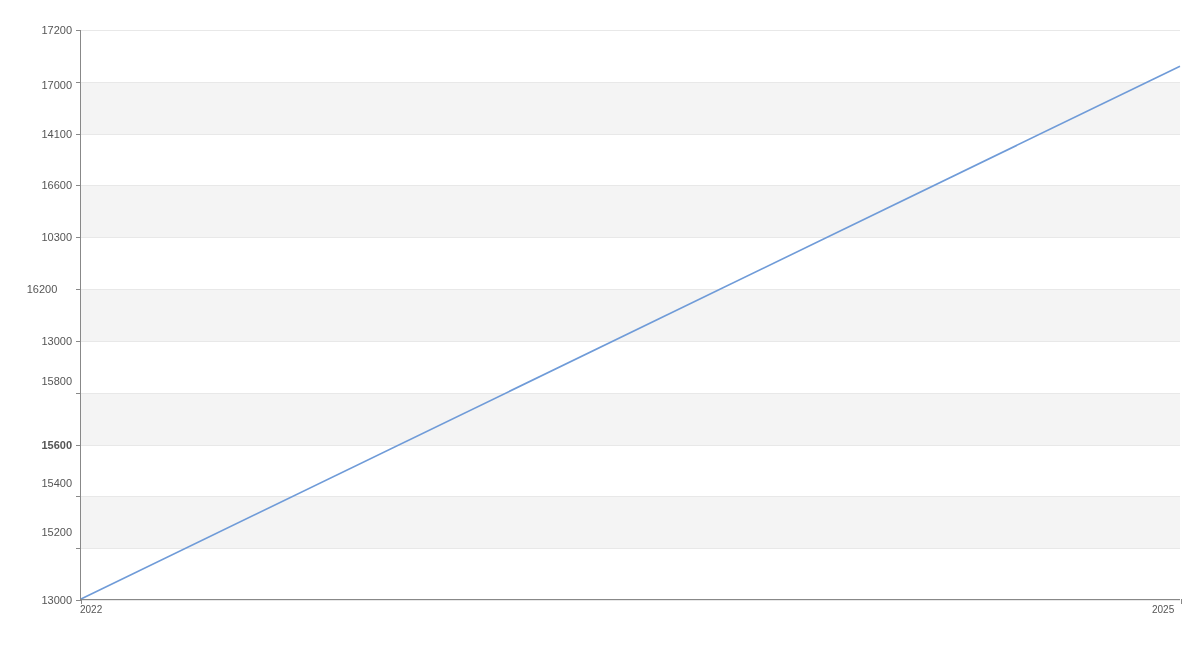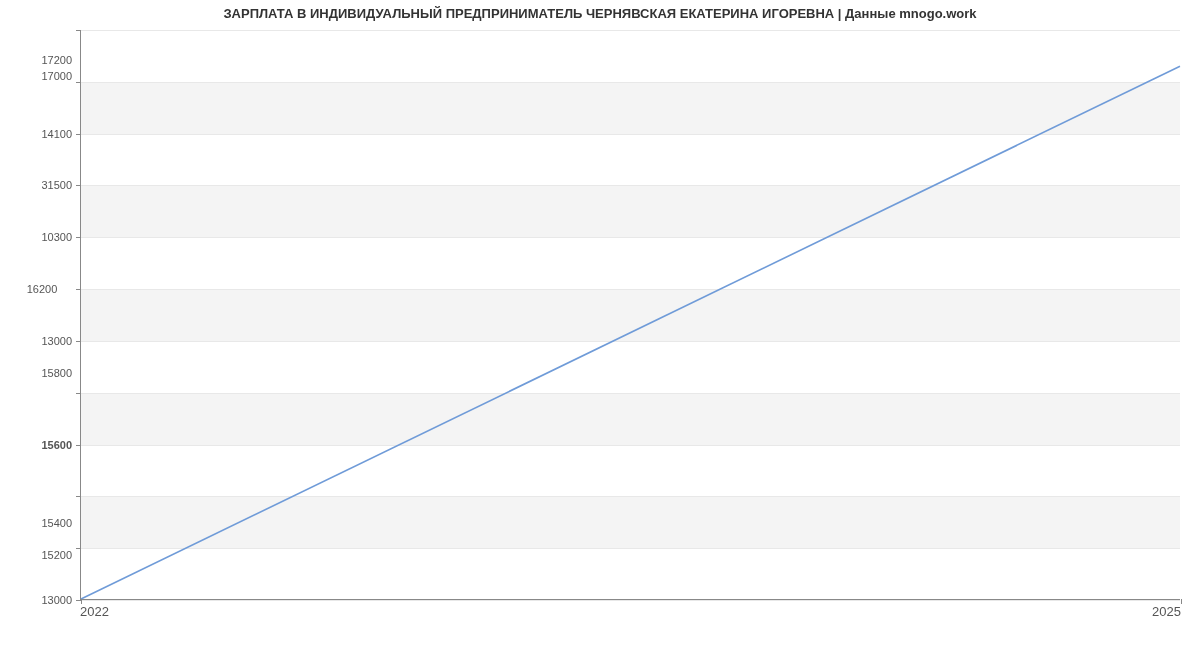--- a/index.html
+++ b/index.html
@@ -83,7 +83,6 @@
 <body>
 
 <div class="chart-wrap">
-  <div class="title">ЗАРПЛАТА В ИНДИВИДУАЛЬНЫЙ ПРЕДПРИНИМАТЕЛЬ ЧЕРНЯВСКАЯ ЕКАТЕРИНА ИГОРЕВНА | Данные mnogo.work</div>
   <div class="plot" id="plot">
     <div class="band" style="top: 466.364px; height: 51.8182px;"></div>
       <div class="band" style="top: 362.727px; height: 51.8182px;"></div>

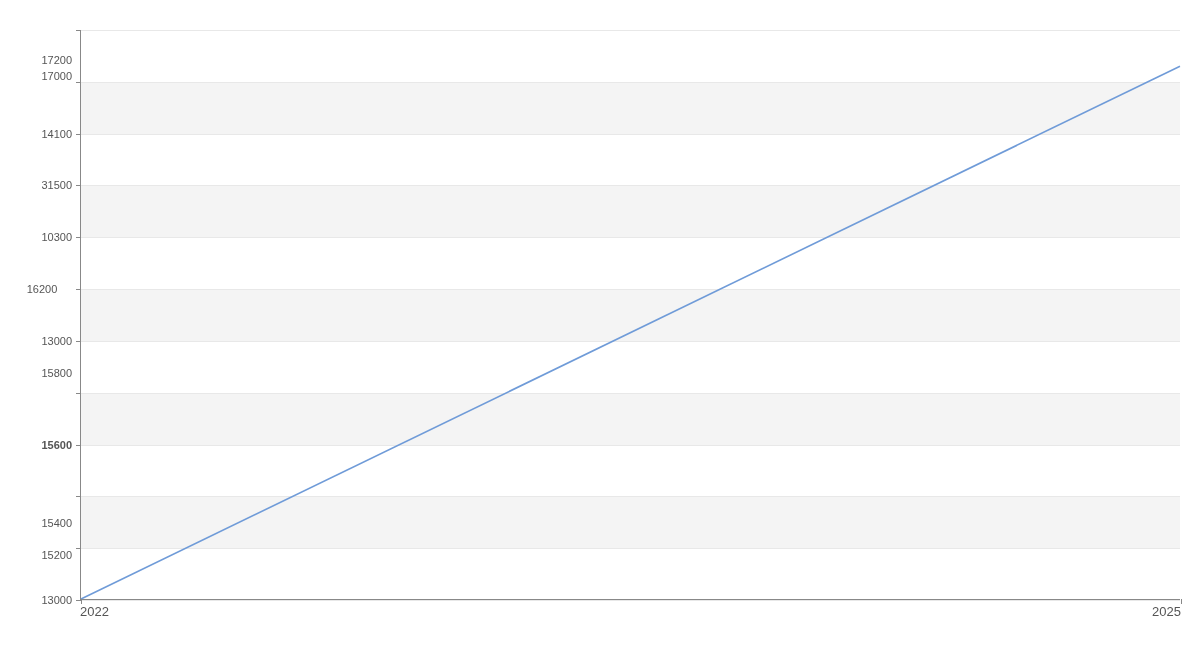--- a/index.html
+++ b/index.html
@@ -130,7 +130,7 @@
     <div class="ylabel" style="top: 185.455px;">31500</div>
     <div class="ylabel" style="top: 133.636px;">14100</div>
     <div class="ylabel" style="top: 76px;">17000</div>
-    <div class="ylabel" style="top: 30px; margin-top: 30px;">17200</div>
+    <div class="ylabel" style="top: 30px;">17200</div>
     <div class="xlabel" style="left: 80px;">2022</div>
     <div class="xlabel" style="left: 1152px;">2025</div>
   </div>

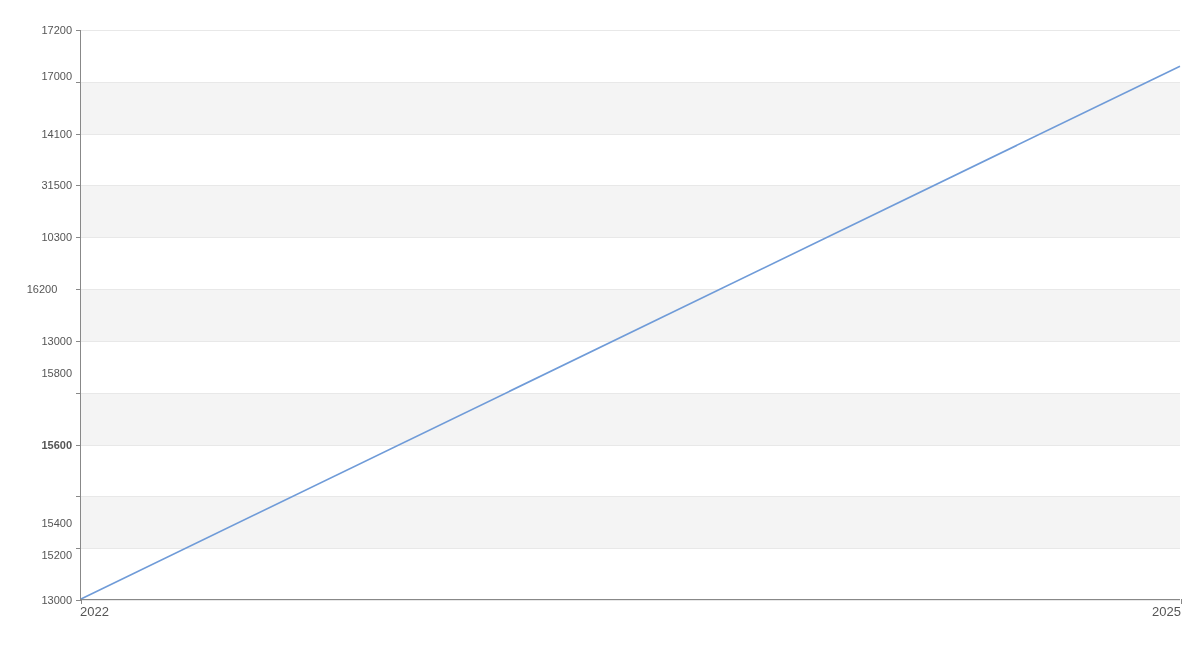--- a/index.html
+++ b/index.html
@@ -129,7 +129,7 @@
     <div class="ylabel" style="top: 237.273px;">10300</div>
     <div class="ylabel" style="top: 185.455px;">31500</div>
     <div class="ylabel" style="top: 133.636px;">14100</div>
-    <div class="ylabel" style="top: 76px;">17000</div>
+    <div class="ylabel" style="top: 85px;">17000</div>
     <div class="ylabel" style="top: 30px;">17200</div>
     <div class="xlabel" style="left: 80px;">2022</div>
     <div class="xlabel" style="left: 1152px;">2025</div>

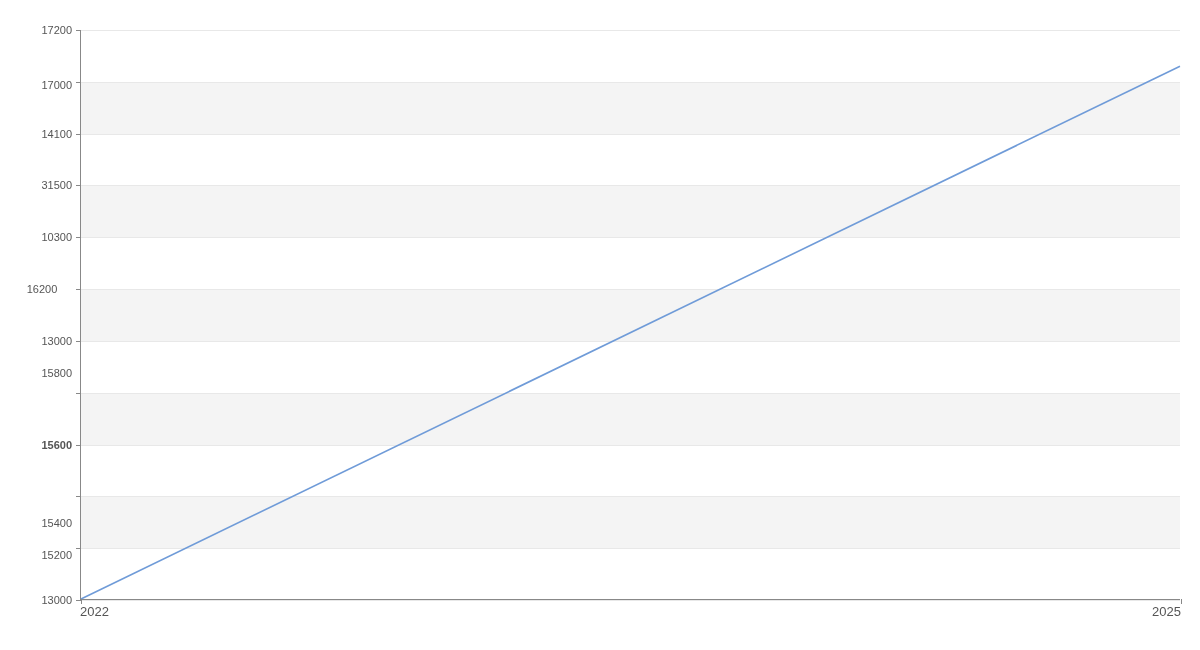--- a/index.html
+++ b/index.html
@@ -127,7 +127,7 @@
     <div class="ylabel" style="top: 340.909px;">13000</div>
     <div class="ylabel" style="top: 289.091px; text-align: center;">16200</div>
     <div class="ylabel" style="top: 237.273px;">10300</div>
-    <div class="ylabel" style="top: 185.455px;">31500</div>
+    <div class="ylabel" style="top: 185.455px;">16600</div>
     <div class="ylabel" style="top: 133.636px;">14100</div>
     <div class="ylabel" style="top: 85px;">17000</div>
     <div class="ylabel" style="top: 30px;">17200</div>

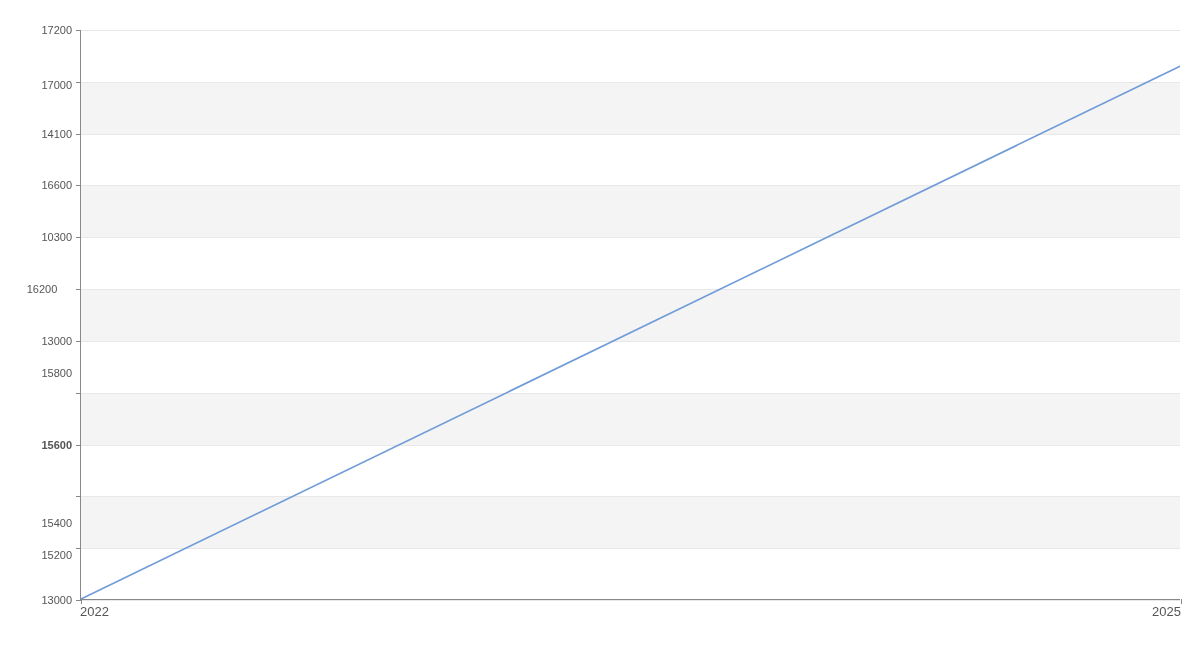--- a/index.html
+++ b/index.html
@@ -123,7 +123,7 @@
     <div class="ylabel" style="top: 555px;">15200</div>
     <div class="ylabel" style="top: 523px;">15400</div>
     <div class="ylabel" style="top: 444.545px; font-weight: bold;">15600</div>
-    <div class="ylabel" style="top: 373px;">15800</div>
+    <div class="ylabel" style="top: 381px;">15800</div>
     <div class="ylabel" style="top: 340.909px;">13000</div>
     <div class="ylabel" style="top: 289.091px; text-align: center;">16200</div>
     <div class="ylabel" style="top: 237.273px;">10300</div>

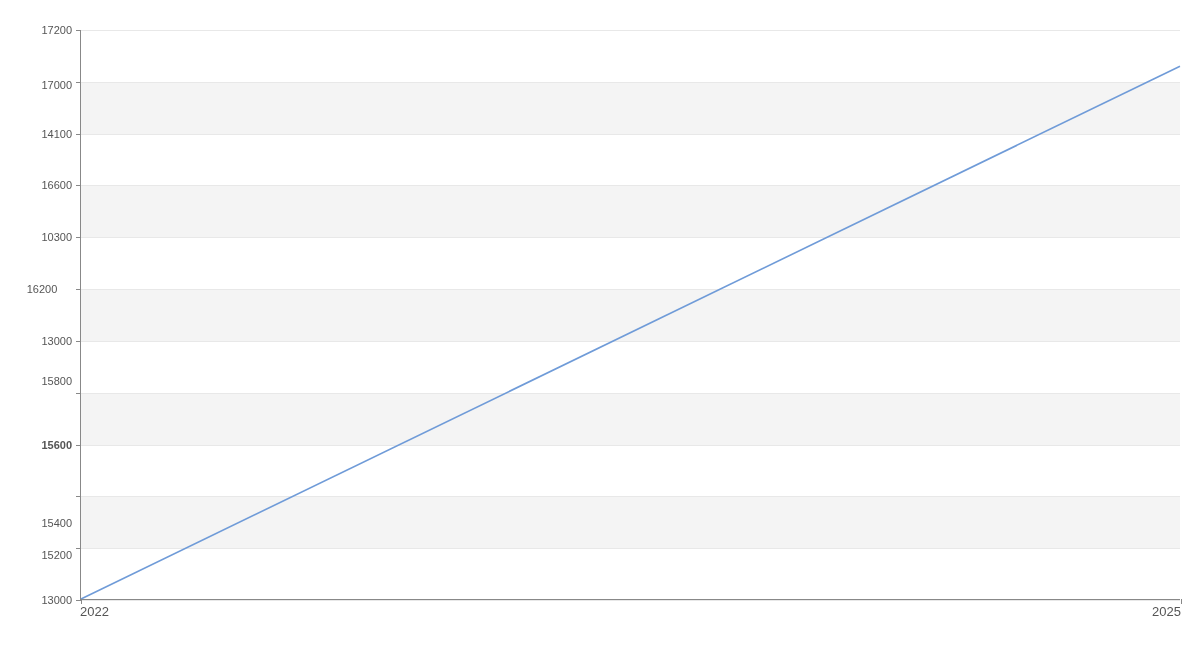--- a/index.html
+++ b/index.html
@@ -121,7 +121,7 @@
     </div>
 <div class="ylabel" style="top: 600px;">13000</div>
     <div class="ylabel" style="top: 555px;">15200</div>
-    <div class="ylabel" style="top: 523px;">15400</div>
+    <div class="ylabel" style="top: 483px;">15400</div>
     <div class="ylabel" style="top: 444.545px; font-weight: bold;">15600</div>
     <div class="ylabel" style="top: 381px;">15800</div>
     <div class="ylabel" style="top: 340.909px;">13000</div>

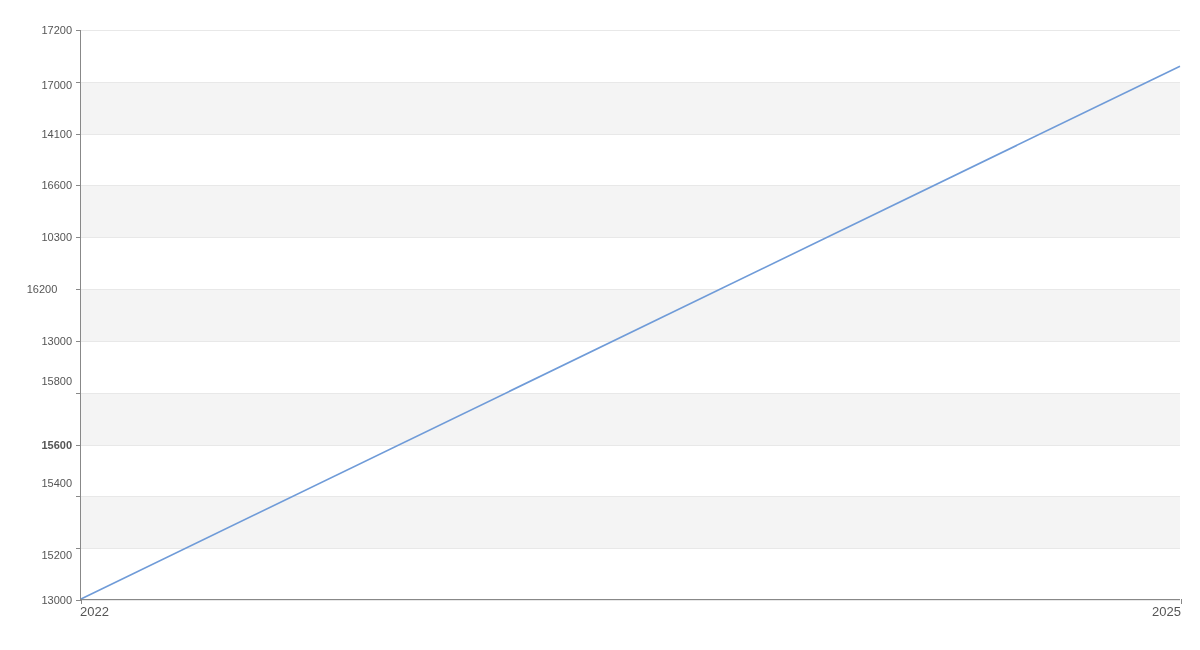--- a/index.html
+++ b/index.html
@@ -120,7 +120,7 @@
       <div class="tick x" style="left: 1100px;"></div>
     </div>
 <div class="ylabel" style="top: 600px;">13000</div>
-    <div class="ylabel" style="top: 555px;">15200</div>
+    <div class="ylabel" style="top: 532px;">15200</div>
     <div class="ylabel" style="top: 483px;">15400</div>
     <div class="ylabel" style="top: 444.545px; font-weight: bold;">15600</div>
     <div class="ylabel" style="top: 381px;">15800</div>

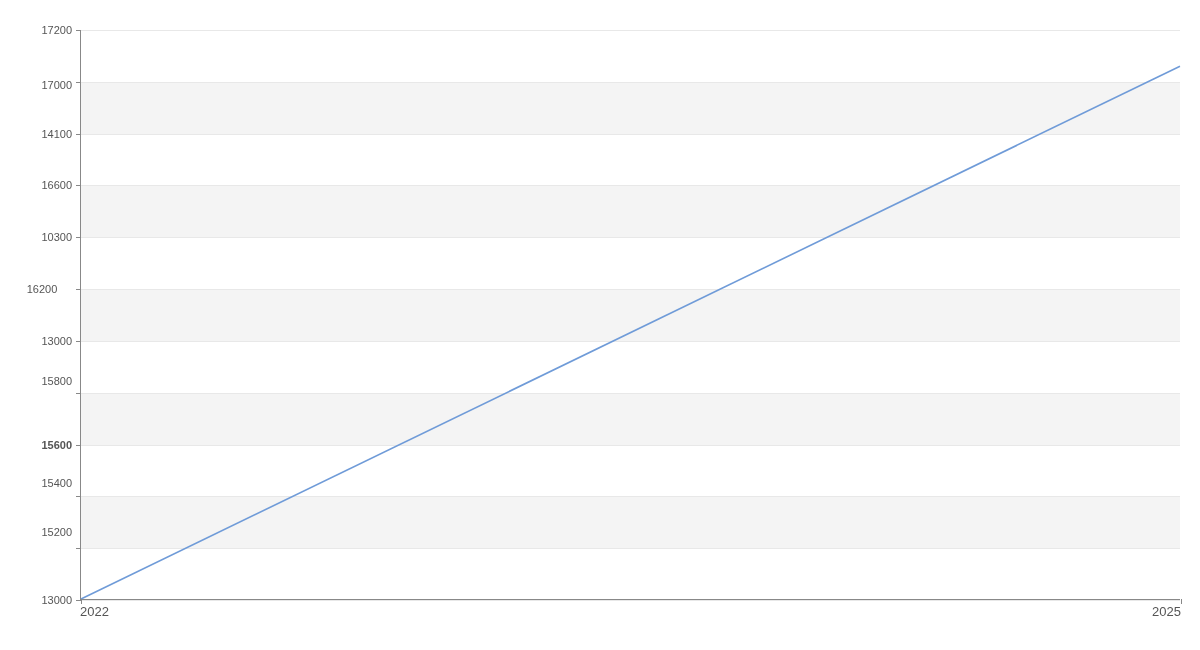--- a/index.html
+++ b/index.html
@@ -61,7 +61,7 @@
   .xlabel {
     position: absolute;
     top: 604px;
-    font-size: 13px;
+    font-size: 10px;
     color: #555;
   }
   .tick {

